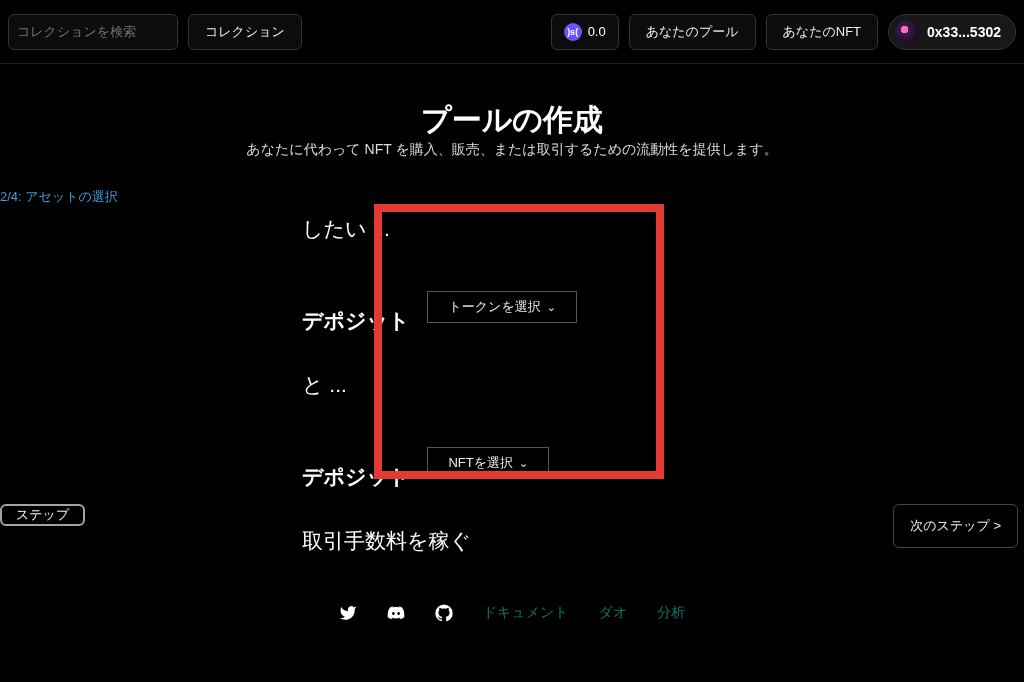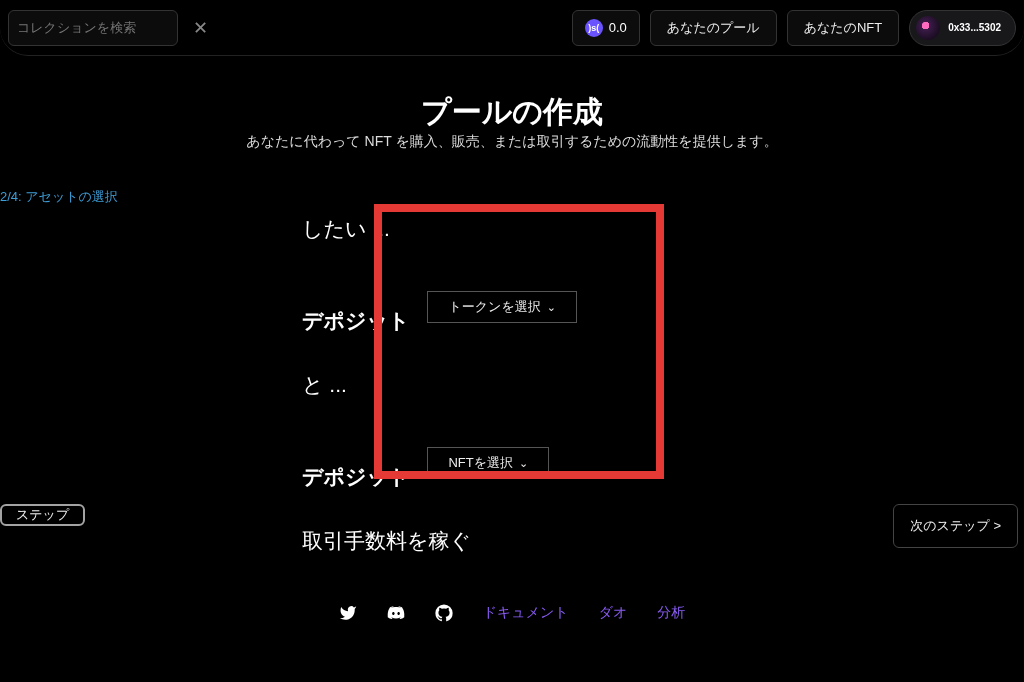--- a/index.html
+++ b/index.html
@@ -20,8 +20,7 @@
     padding: 10px 8px;
     gap: 10px;
     border-bottom: 1px solid #222;
-    height: 56px;
-    border-radius: 29px;
+    height: 64px;
   }
   .search-wrap {
     display: flex;

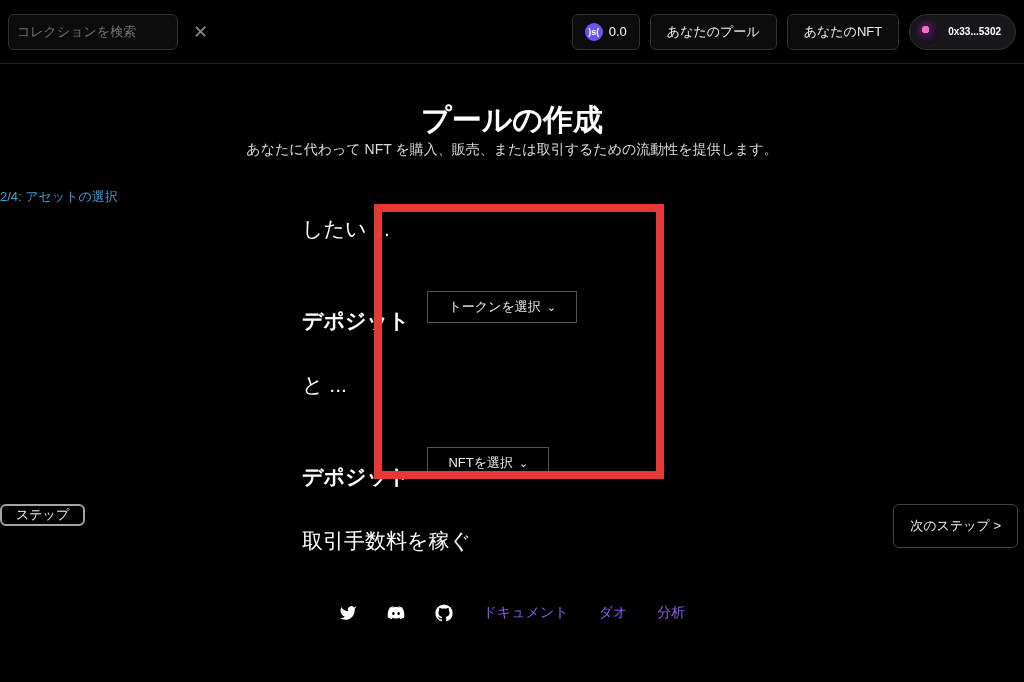--- a/index.html
+++ b/index.html
@@ -180,6 +180,7 @@
     <input type="text" placeholder="コレクションを検索" style="">
     <span class="x">✕</span>
   </div>
+  <div class="nav-btn">コレクション</div>
   <div class="spacer"></div>
   <div class="balance-pill">
     <span class="dot">)s(</span>

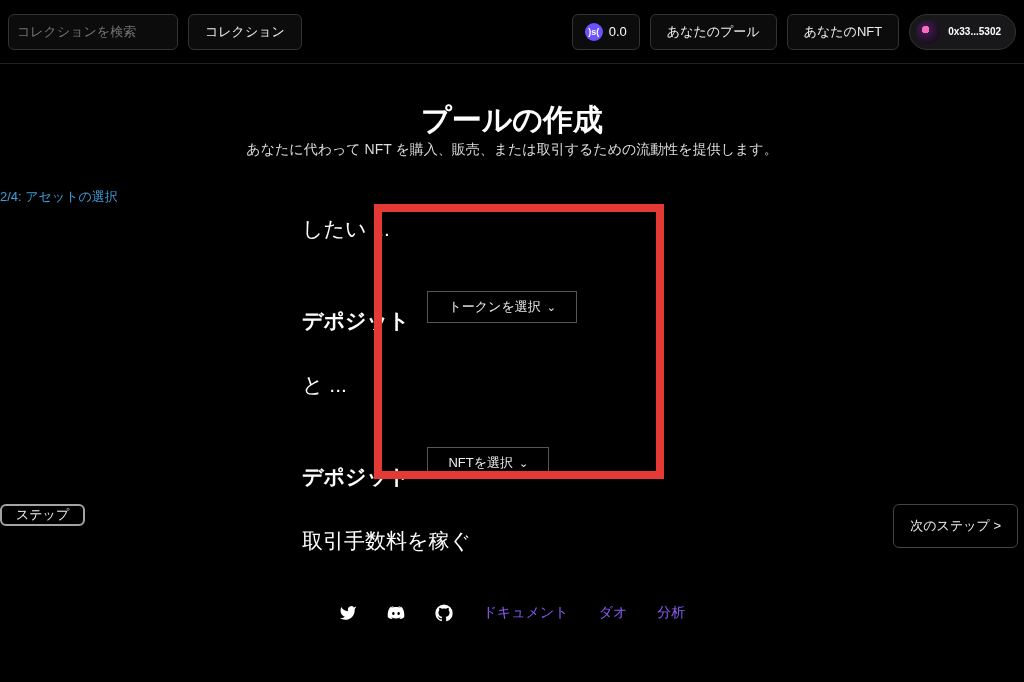--- a/index.html
+++ b/index.html
@@ -74,7 +74,7 @@
     border: 1px solid #333;
     border-radius: 18px;
     height: 36px; padding: 0 14px 0 6px;
-    font-size: 10px; font-weight: 600;
+    font-size: 14px; font-weight: 600;
     cursor: pointer;
   }
   .wallet-pill .avatar {

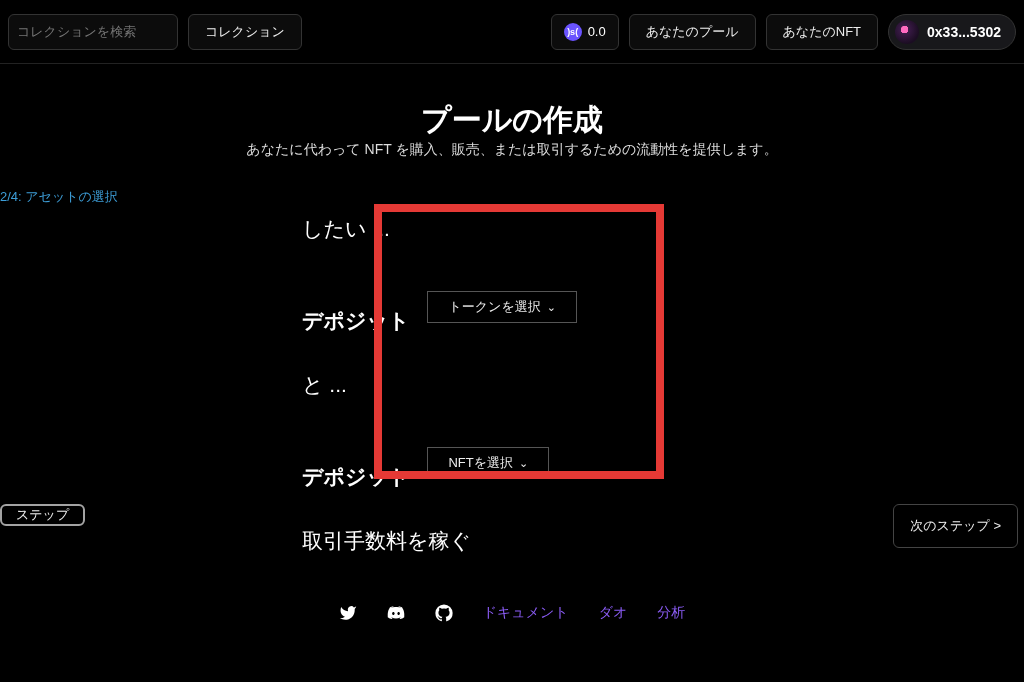--- a/index.html
+++ b/index.html
@@ -170,7 +170,7 @@
     color: #eee;
   }
   .footer svg { width: 18px; height: 18px; fill: #fff; cursor: pointer; }
-  .footer a { color: #8b5cf6; text-decoration: none; cursor: pointer; font-family: Liberation Serif, serif; }
+  .footer a { color: #0f766e; text-decoration: none; cursor: pointer; font-family: Liberation Serif, serif; }
 </style>
 </head>
 <body>

